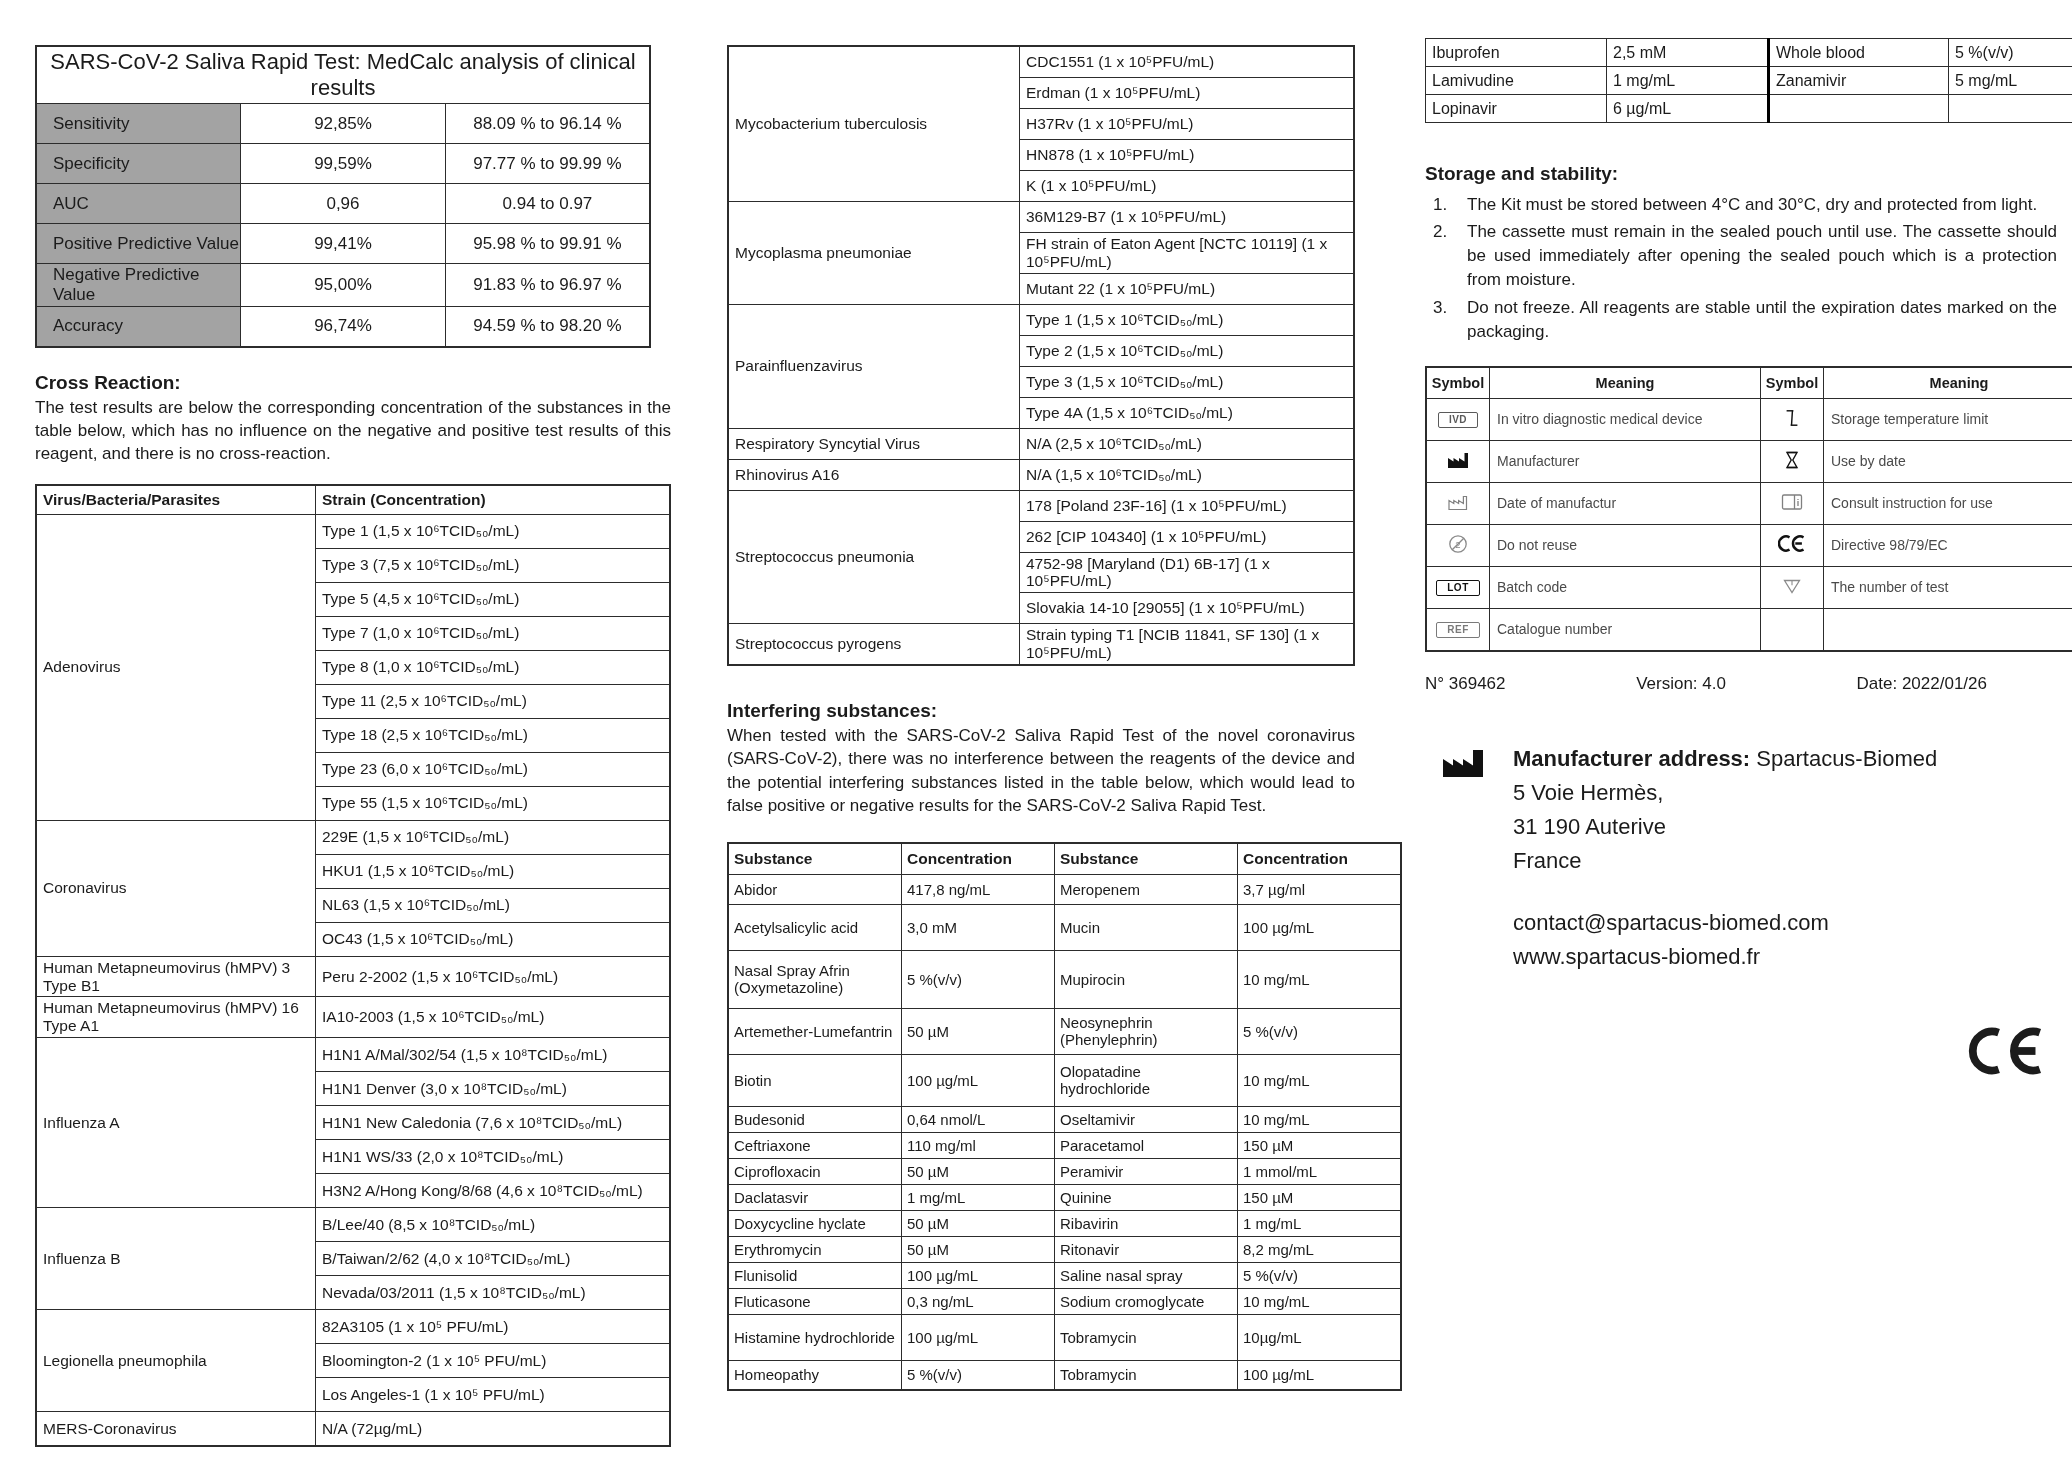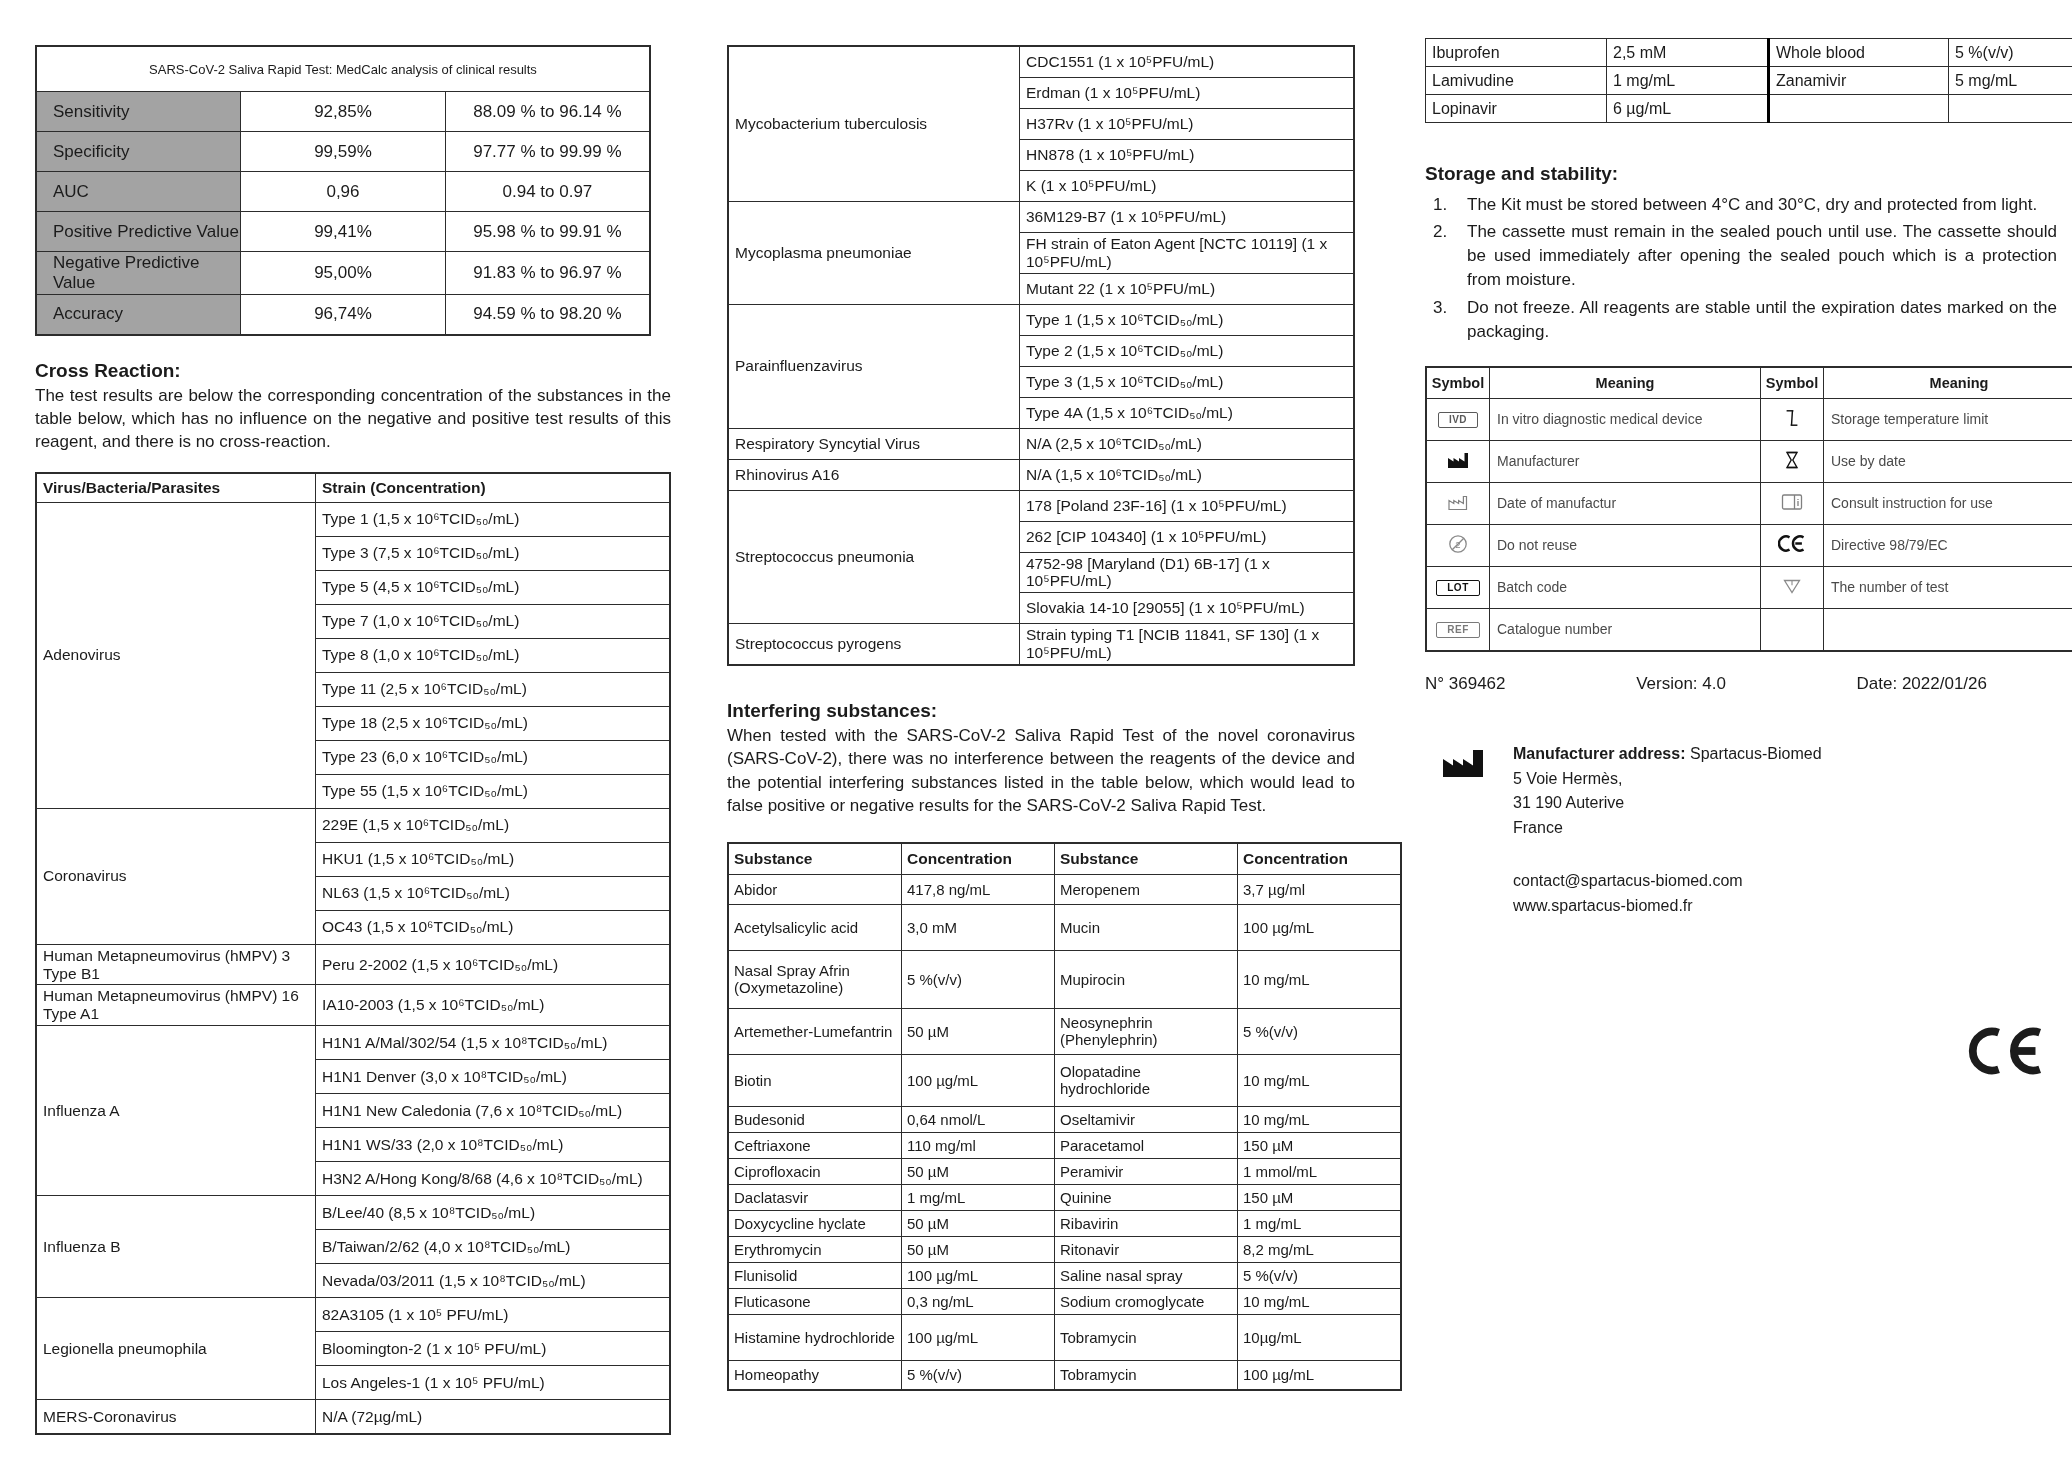--- a/index.html
+++ b/index.html
@@ -16,7 +16,7 @@
 
   
   #medcalc{width:616px;font-size:17px;margin-top:5px;}
-  #medcalc .title-cell{height:40px;text-align:center;font-weight:normal;font-size:13px;padding:2px 6px;}
+  #medcalc .title-cell{height:40px;text-align:center;font-weight:normal;font-size:22px;padding:2px 6px;}
   #medcalc .hdr-row td{height:38px;text-align:center;}
   #medcalc tbody tr{height:40px;}
   .metric-label{background:#a3a3a3;text-align:left;padding-left:16px;width:272px;}

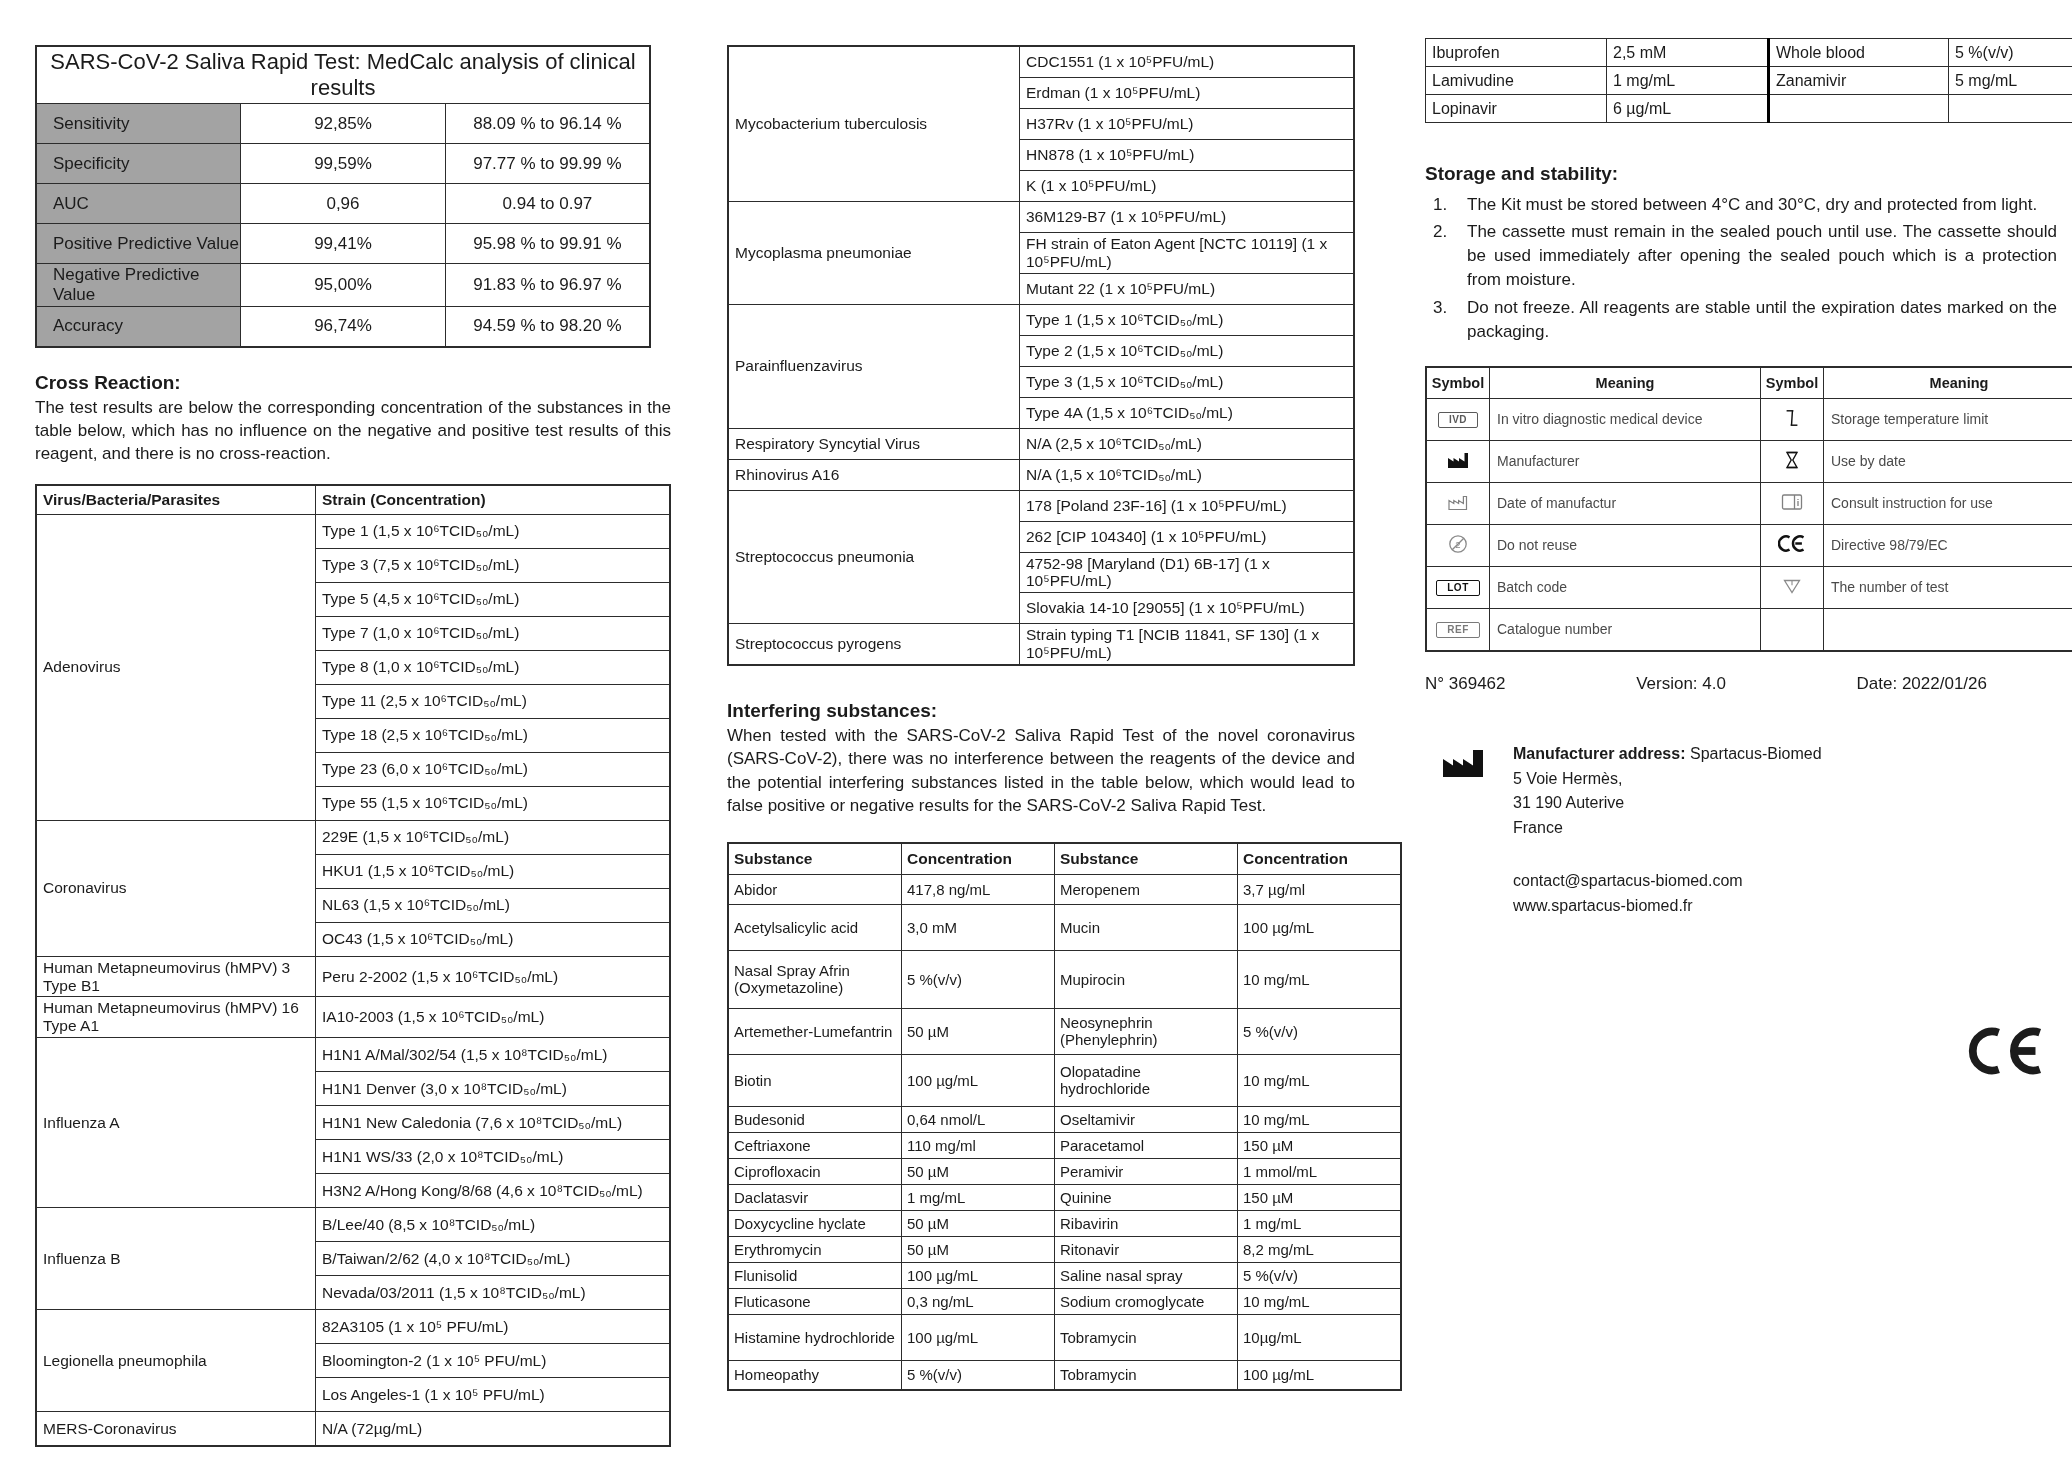--- a/index.html
+++ b/index.html
@@ -73,7 +73,7 @@
 
   .release-row{display:flex;justify-content:space-between;width:562px;margin-top:22px;font-size:17px;gap:12px;}
 
-  .mfr{margin-top:48px;position:relative;padding-left:88px;font-size:16px;line-height:1.55;}
+  .mfr{margin-top:48px;position:relative;padding-left:88px;font-size:22px;line-height:1.55;}
   .mfr-label{font-weight:bold;}
   .factory-large{position:absolute;left:16px;top:2px;}
   .mfr-contact{margin-top:28px;}

